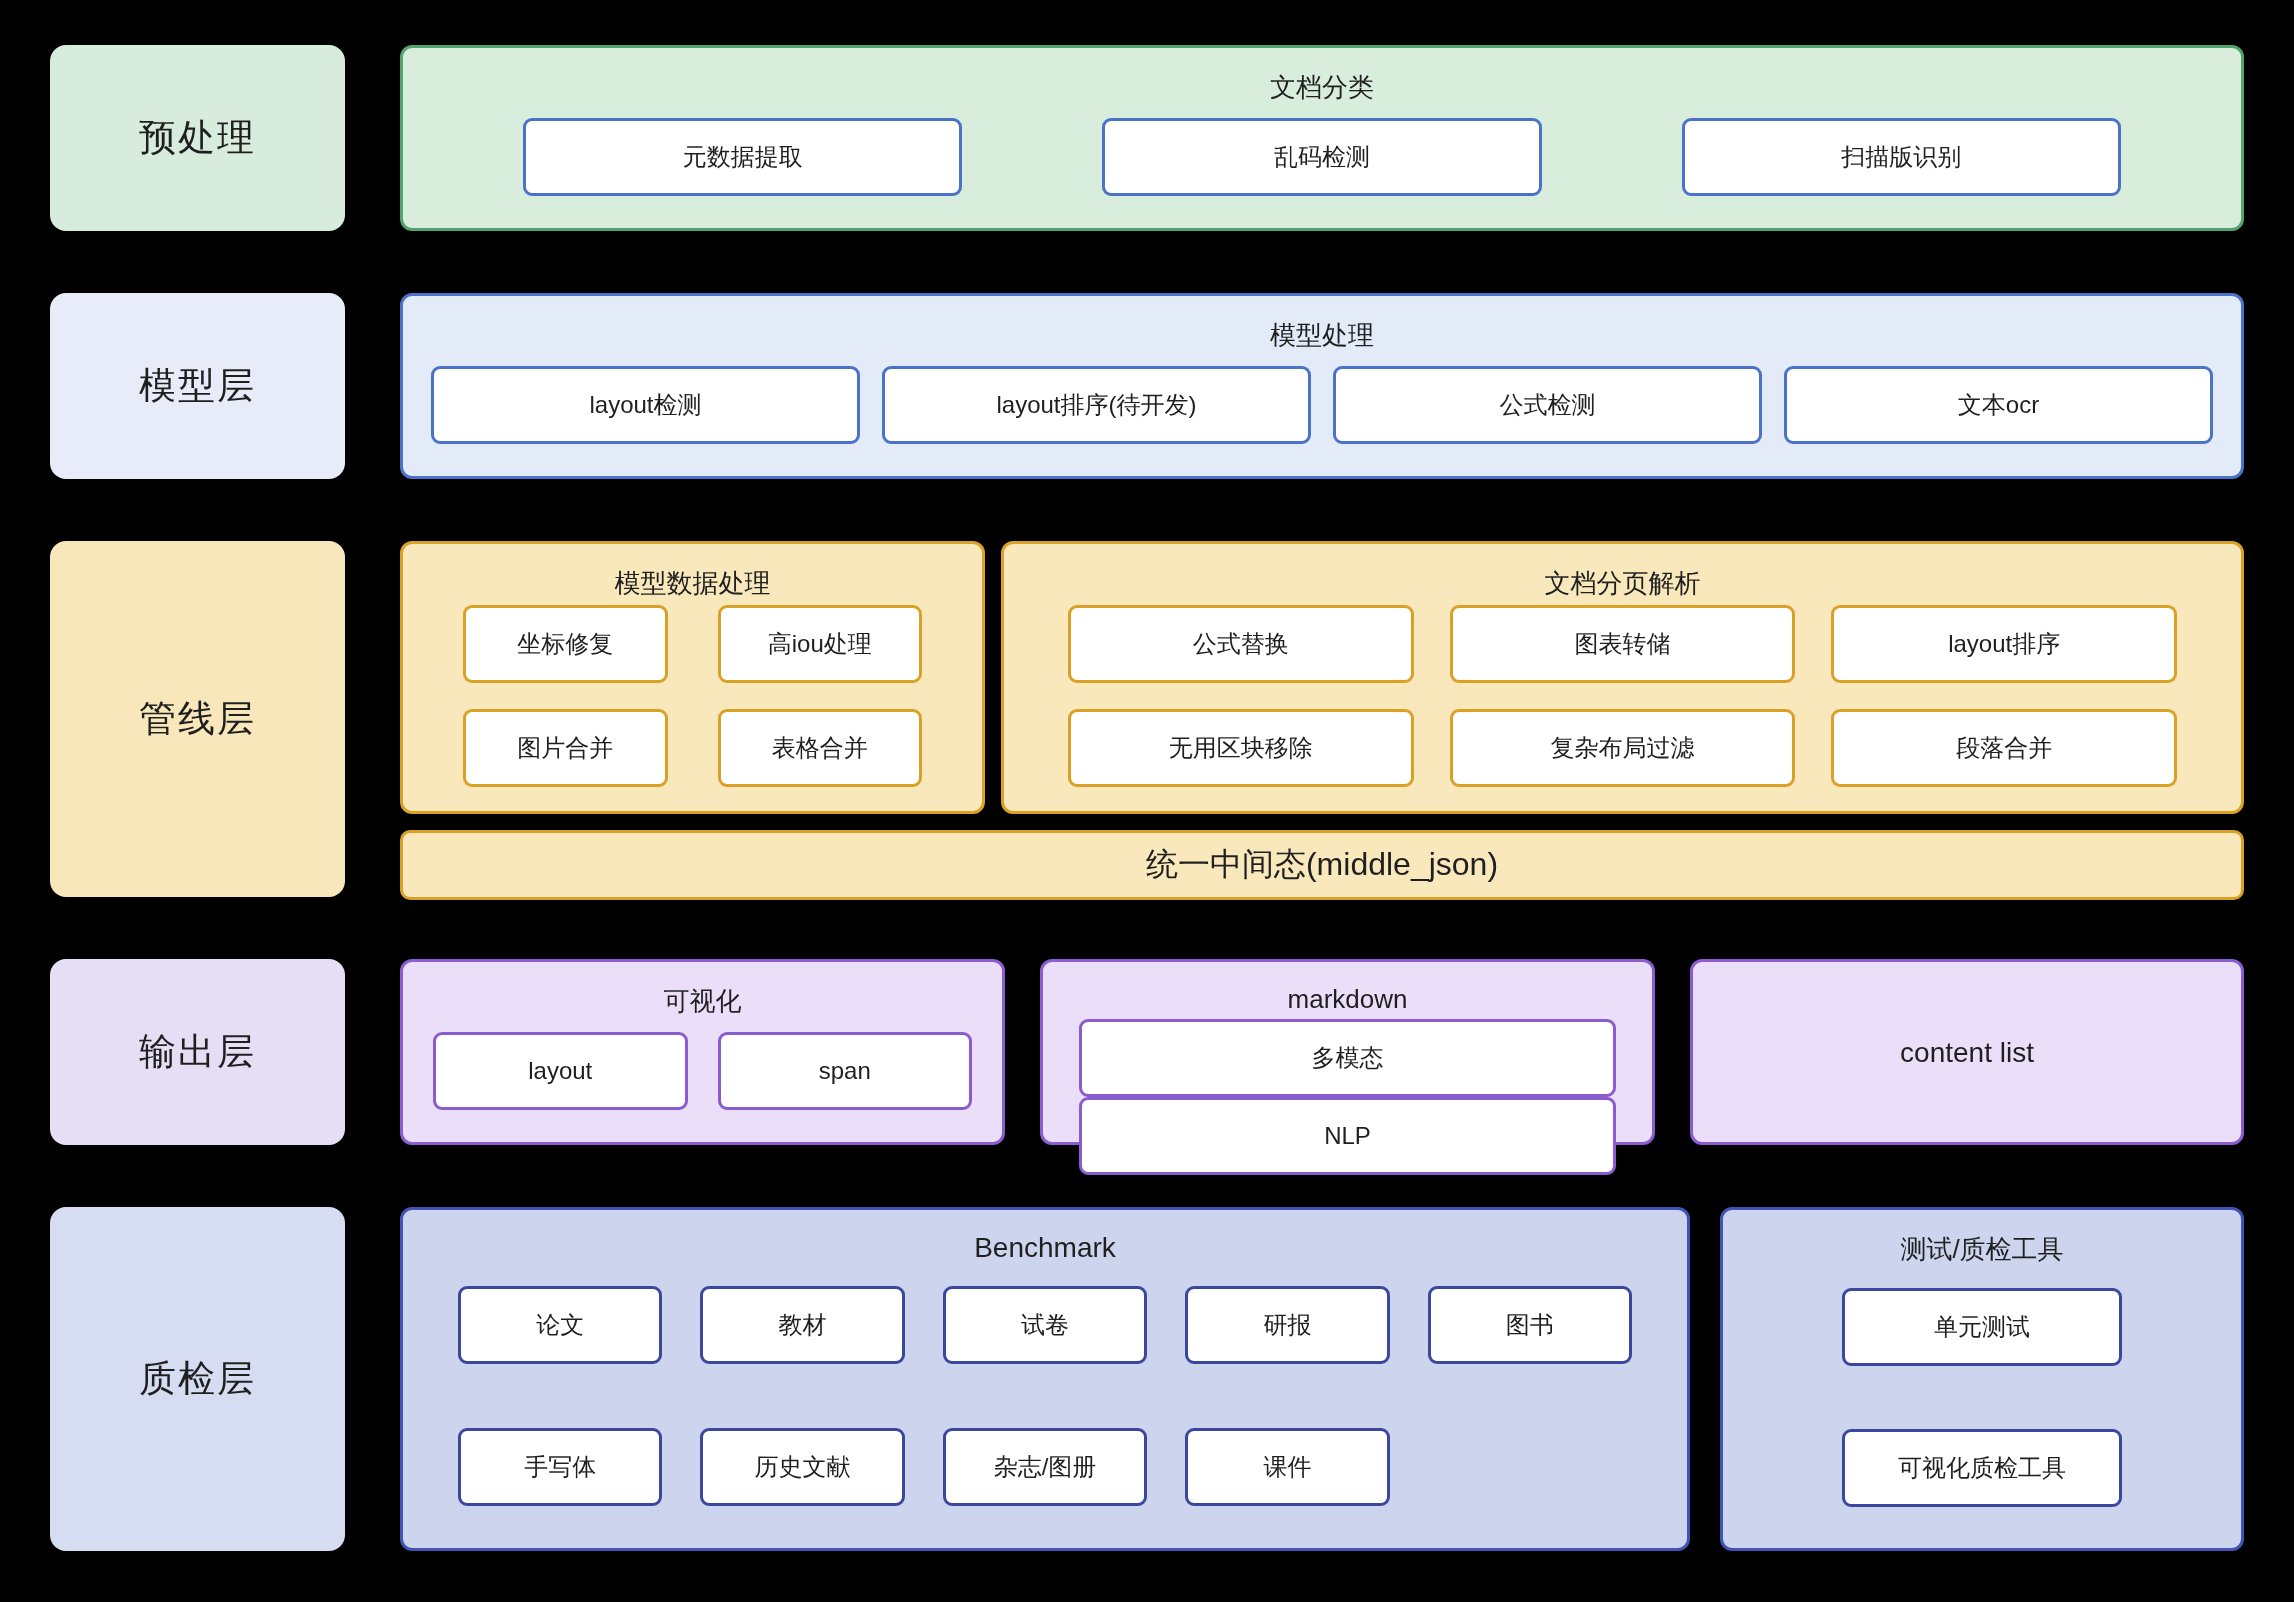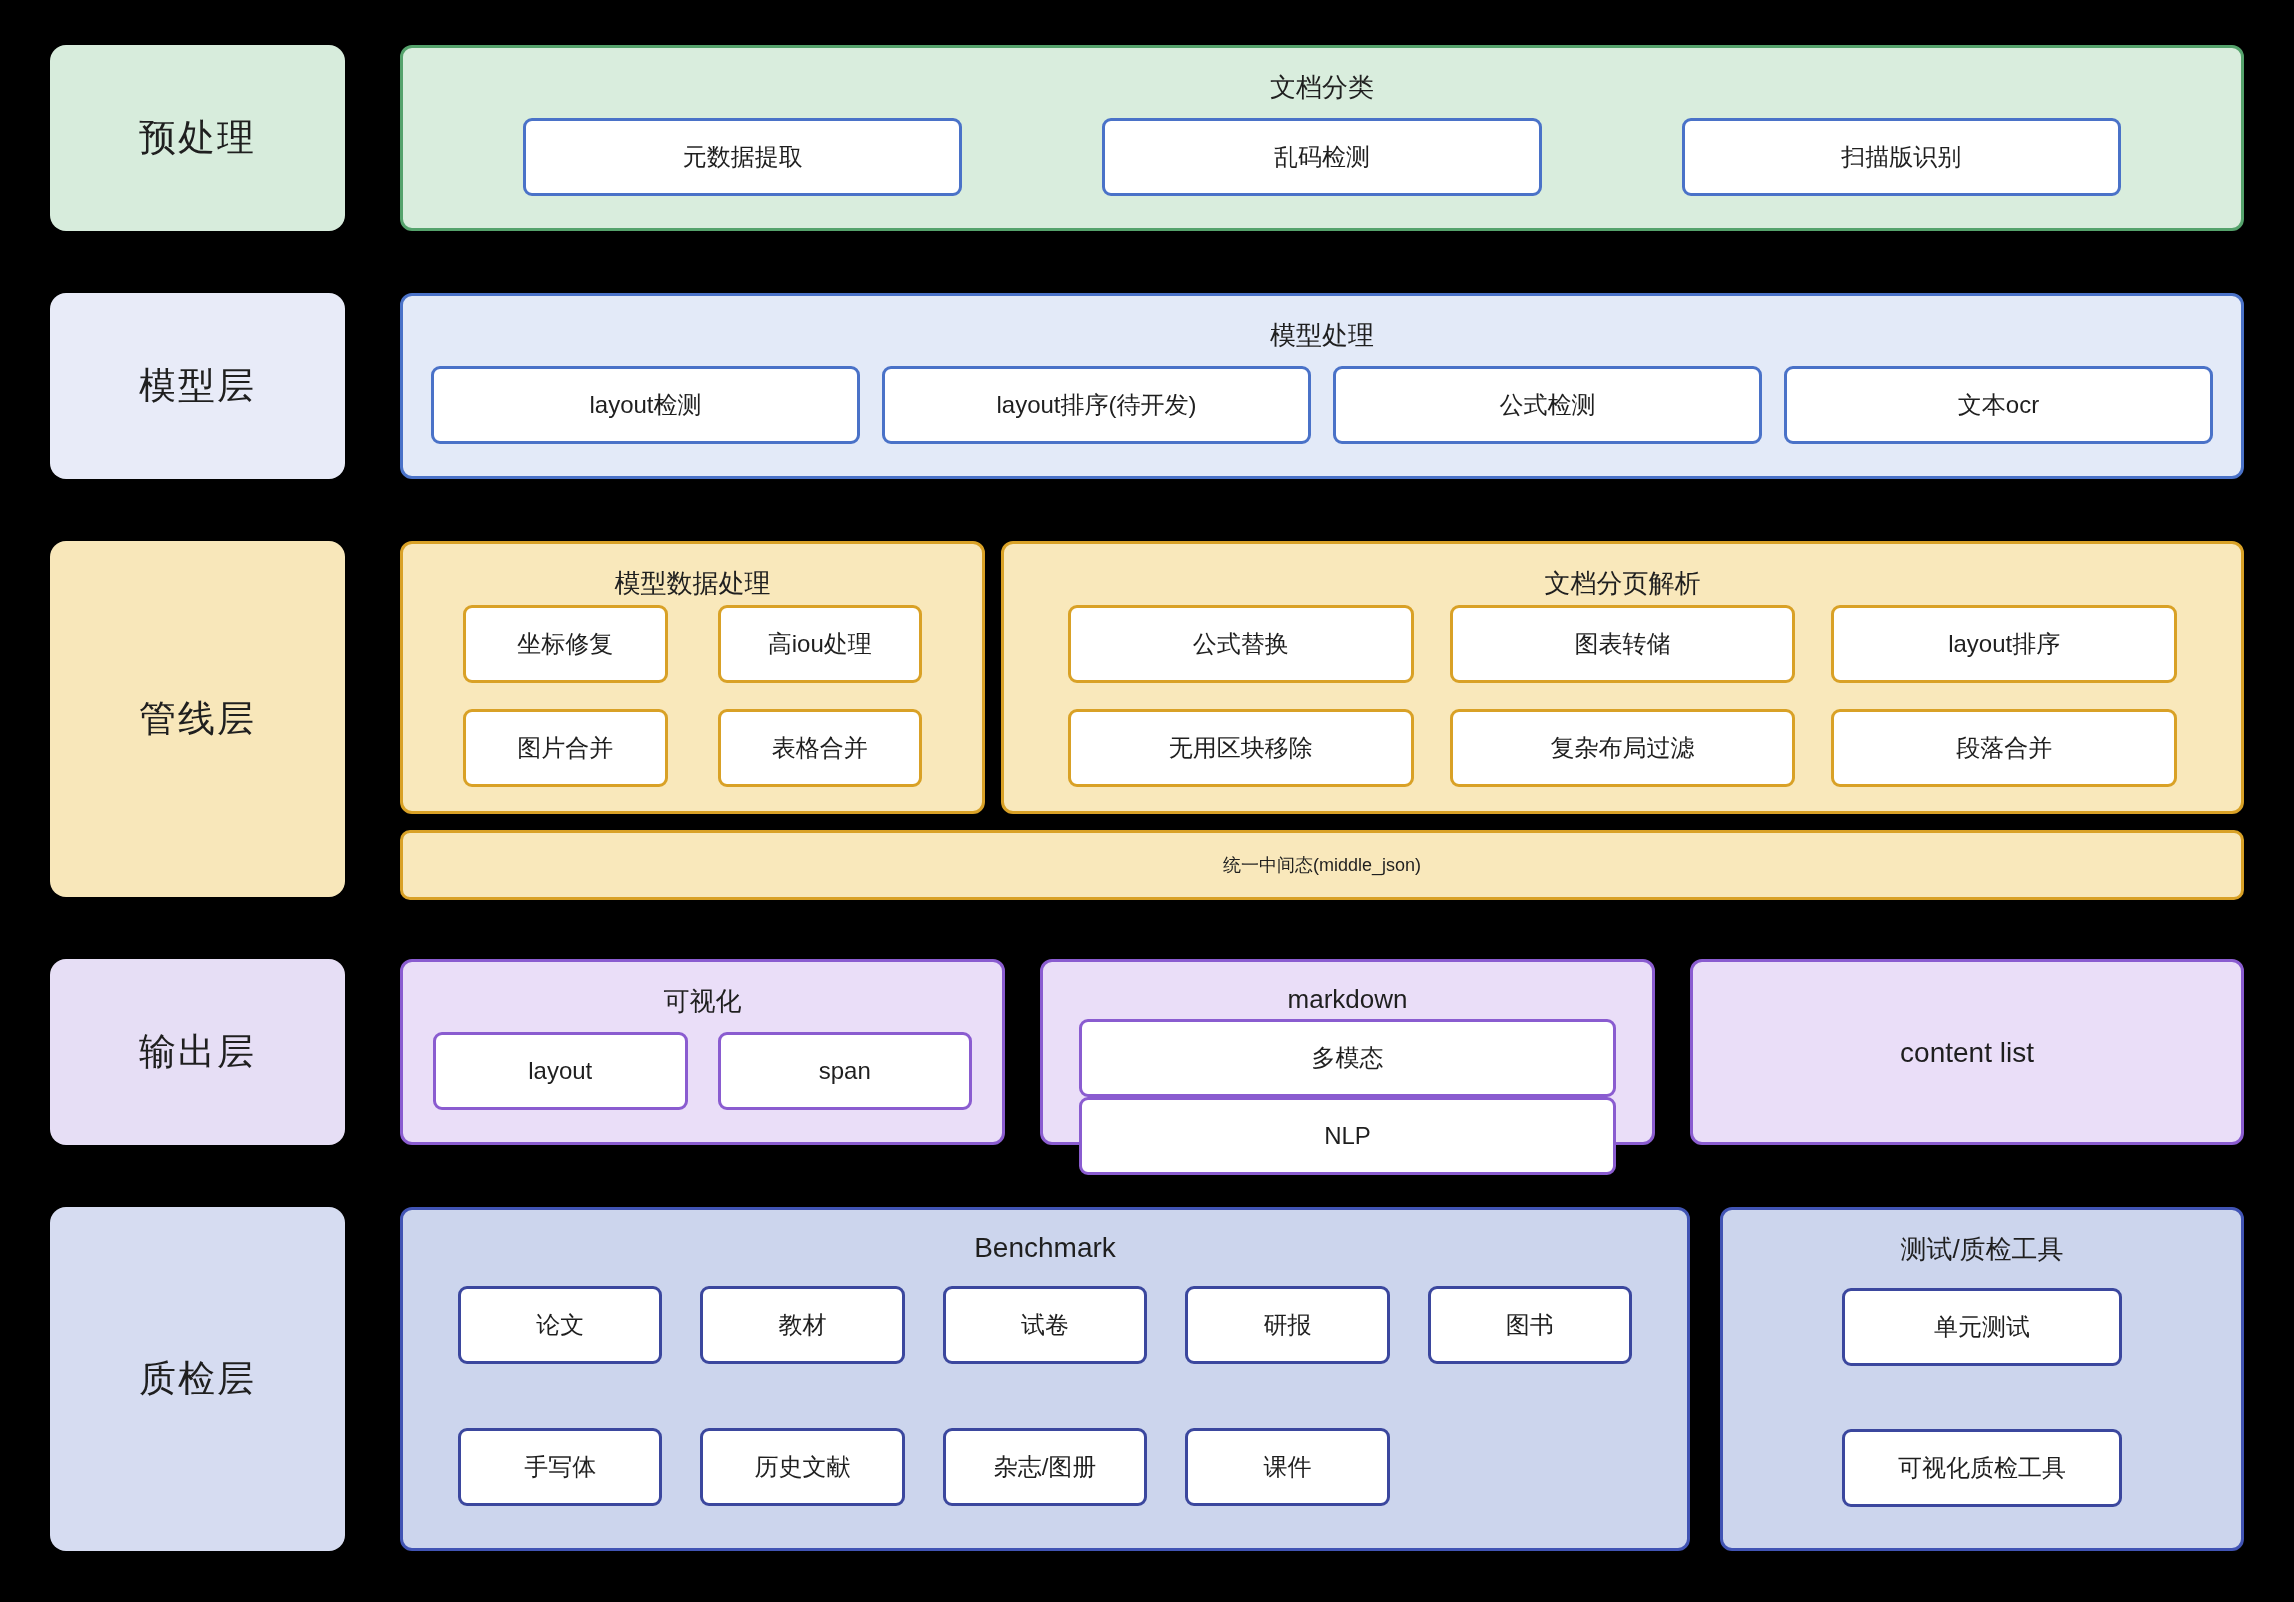--- a/index.html
+++ b/index.html
@@ -86,7 +86,7 @@
     border: 3px solid var(--border);
     border-radius: 10px;
     display: flex; align-items: center; justify-content: center;
-    font-size: 18px;
+    font-size: 32px;
   }
 
   .out-content { flex: 1; display: flex; gap: 35px; }

